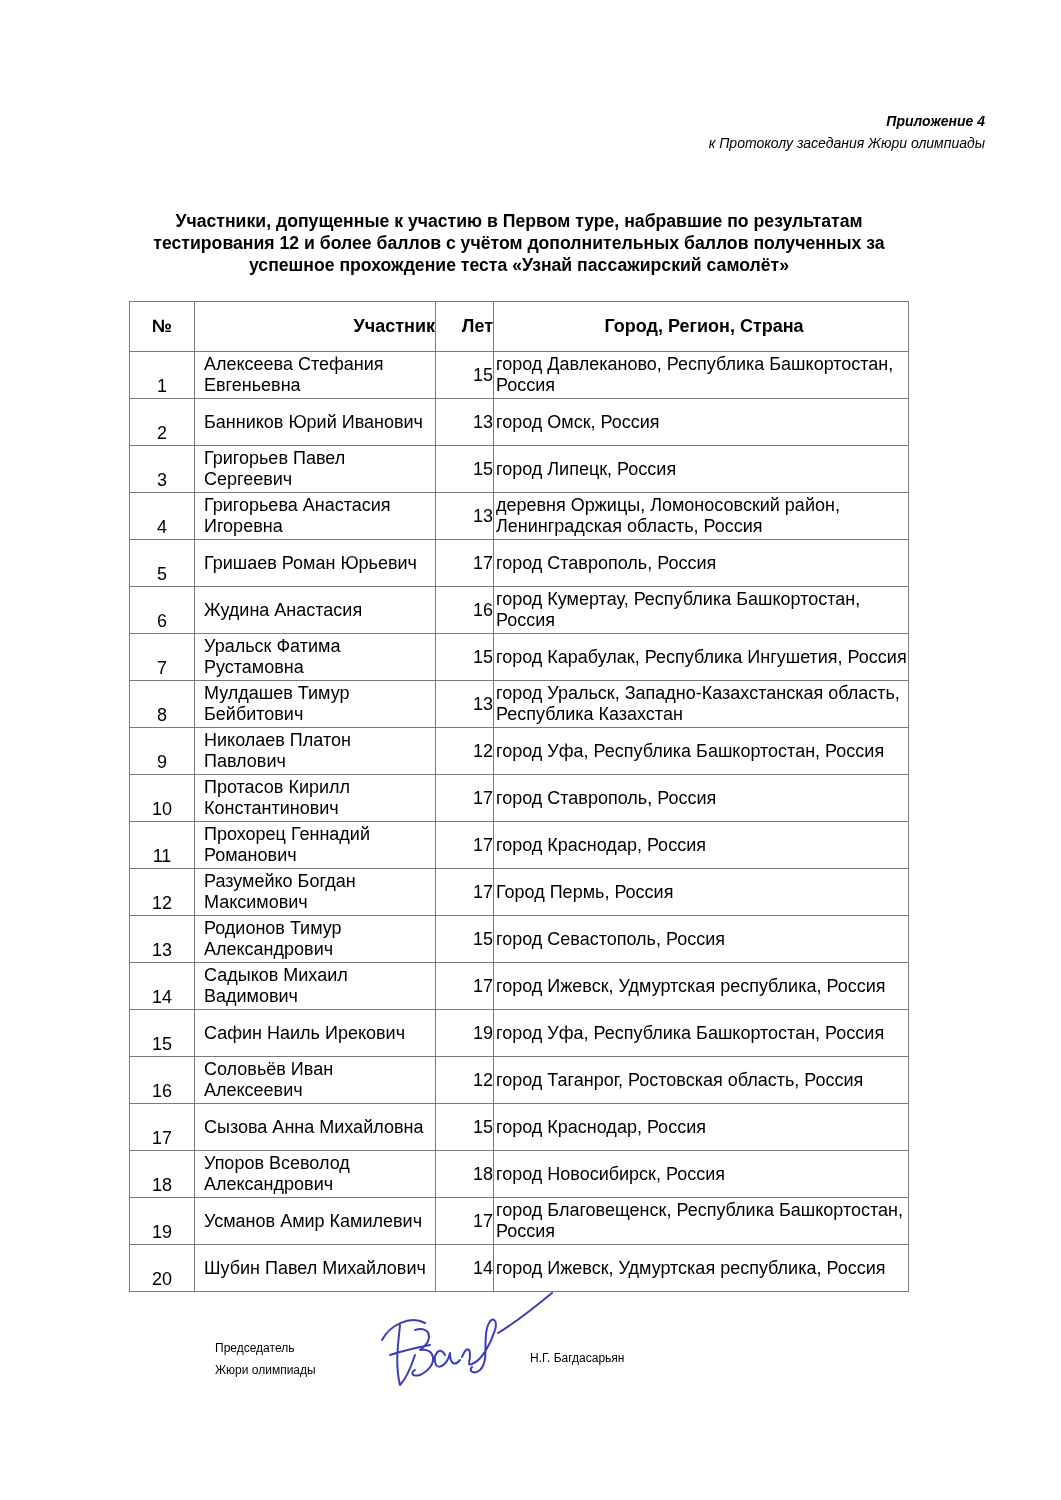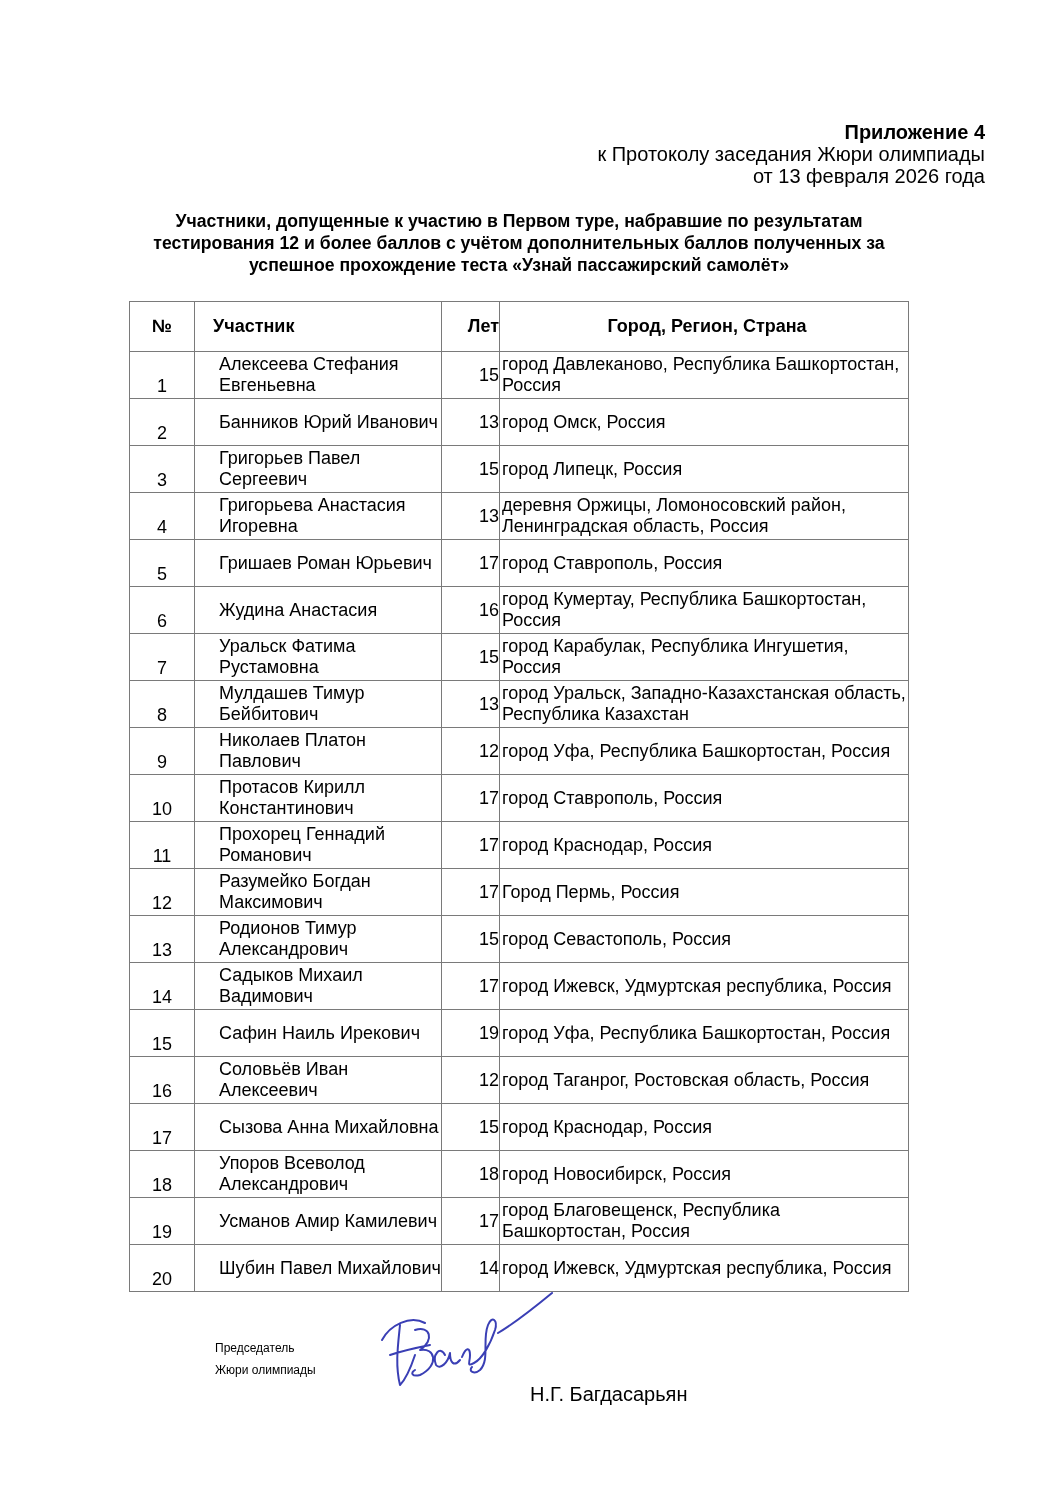--- a/index.html
+++ b/index.html
@@ -4,7 +4,7 @@
   <style>
     html, body { margin: 0; padding: 0; background: #ffffff; }
     body { width: 1061px; height: 1500px; position: relative; font-family: "Liberation Sans", sans-serif; color: #000; }
-    .appendix { position: absolute; right: 76px; top: 121px; text-align: right; font-size: 20px; line-height: 22px; }
+    .appendix { position: absolute; right: 76px; top: 110px; text-align: right; font-size: 14px; line-height: 22px; font-style: italic; }
     .appendix .bold { font-weight: bold; }
     .title { position: absolute; left: 129px; width: 780px; top: 210px; text-align: center; font-weight: bold; font-size: 18px; line-height: 22px; transform: scaleX(0.98); }
     table { position: absolute; left: 129px; top: 301px; border-collapse: collapse; width: 780px; font-size: 18px; }

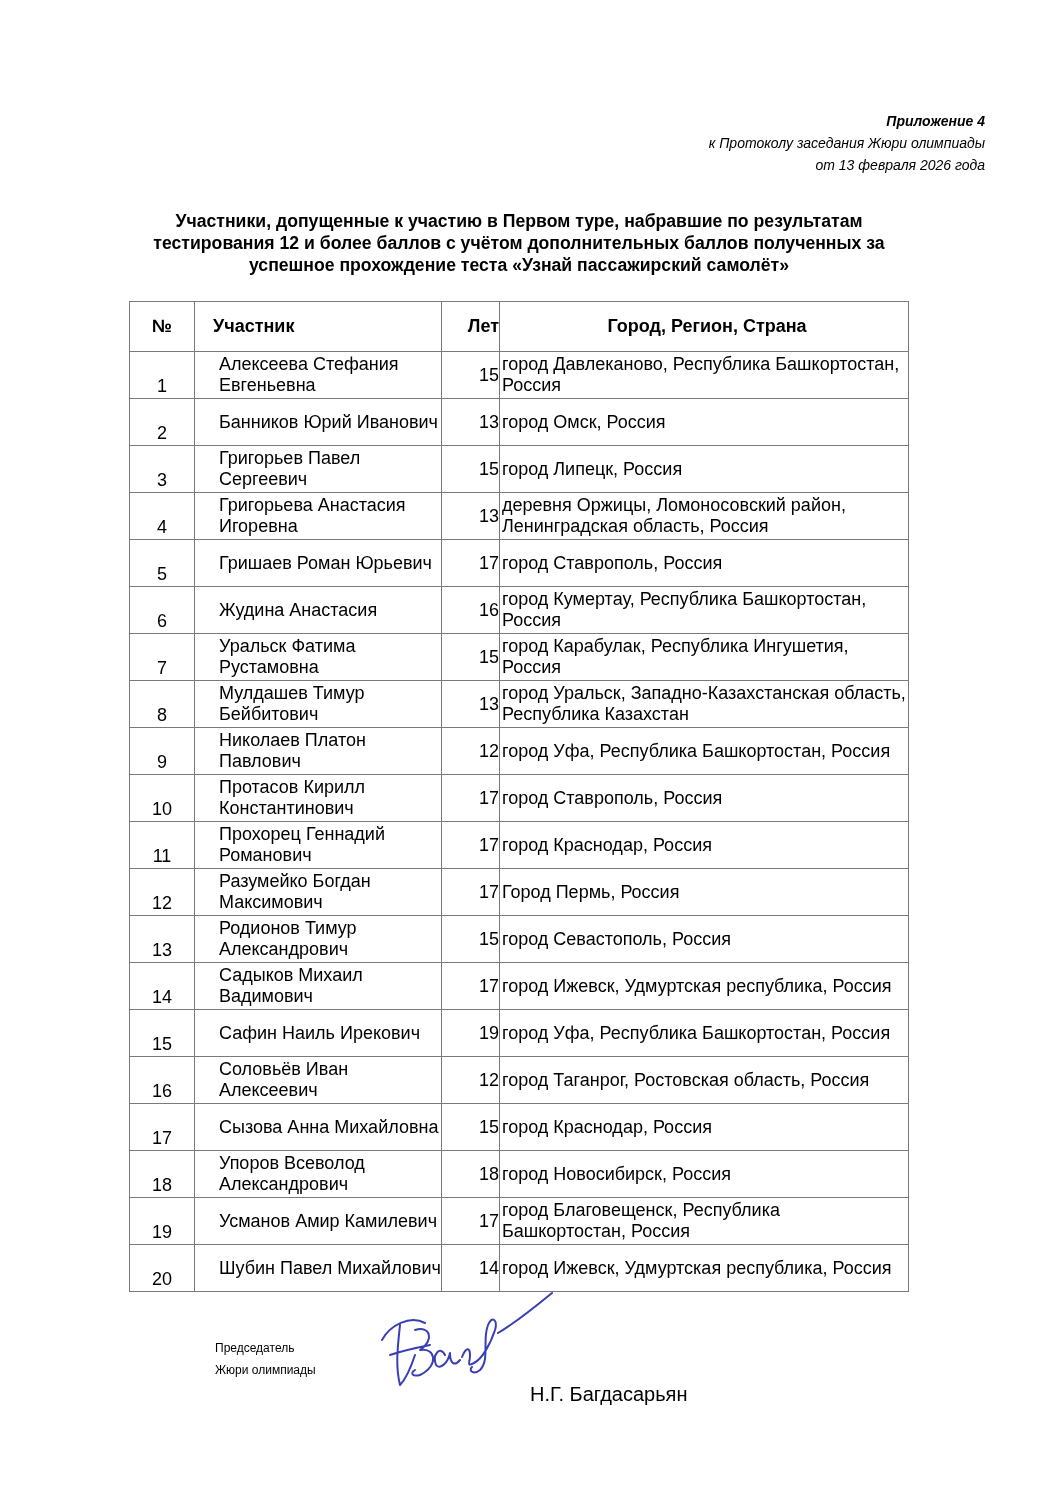--- a/index.html
+++ b/index.html
@@ -25,7 +25,6 @@
 <div class="appendix">
   <div class="bold">Приложение 4</div>
   <div>к Протоколу заседания Жюри олимпиады</div>
-  <div>от 13 февраля 2026 года</div>
 </div>
 
 <div class="title">Участники, допущенные к участию в Первом туре, набравшие по результатам тестирования 12 и более баллов с учётом дополнительных баллов полученных за успешное прохождение теста «Узнай пассажирский самолёт»</div>

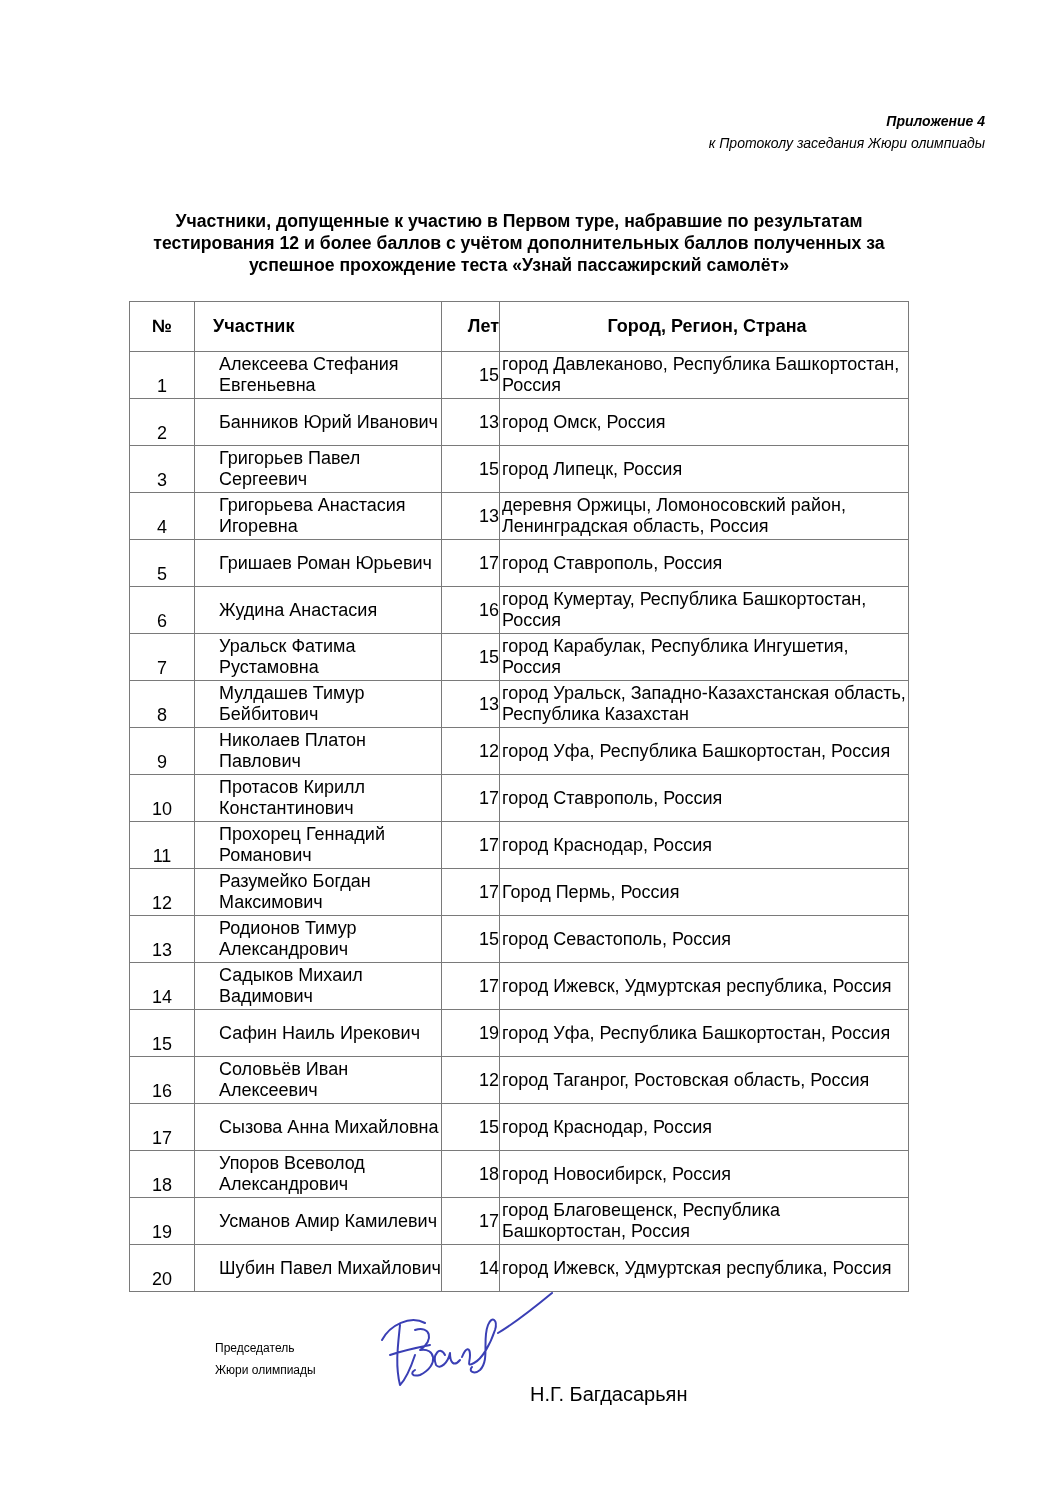--- a/index.html
+++ b/index.html
@@ -33,7 +33,7 @@
   <thead>
     <tr>
       <th class="c-no" style="vertical-align:middle;padding-bottom:0">№</th>
-      <th class="c-name" style="text-align:left;padding-left:18px">Участник</th>
+      <th class="c-name" style="text-align:right;padding-left:18px">Участник</th>
       <th class="c-age">Лет</th>
       <th class="c-loc" style="text-align:center;padding-left:6px">Город, Регион, Страна</th>
     </tr>

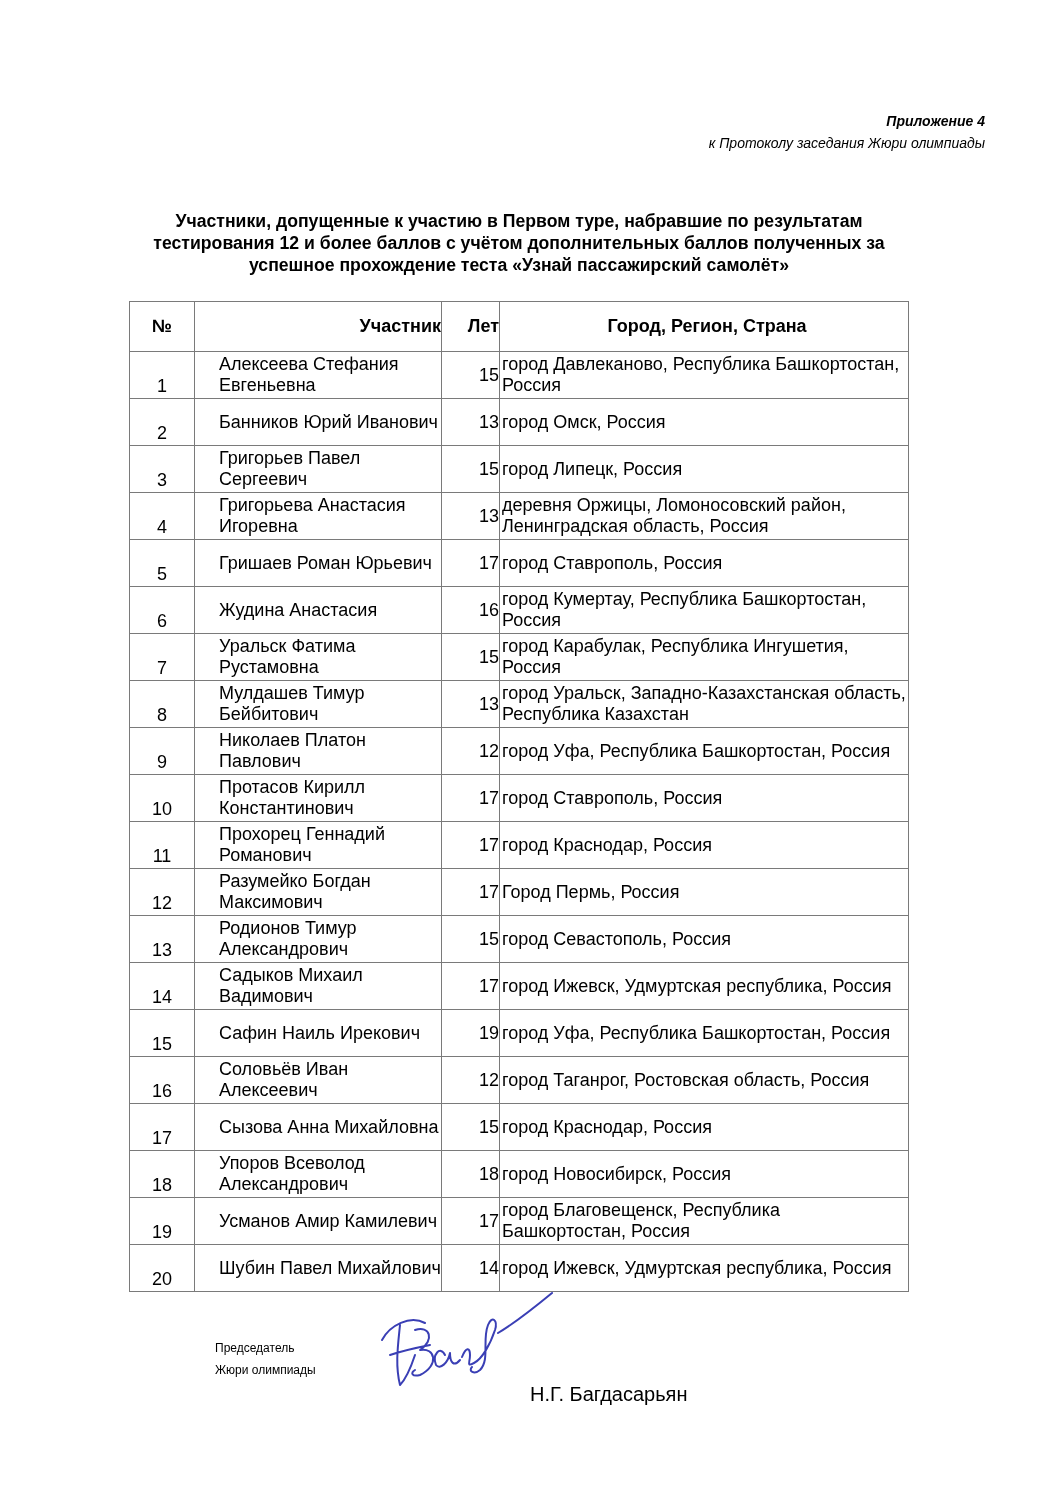--- a/index.html
+++ b/index.html
@@ -12,7 +12,7 @@
     th { height: 49px; font-weight: bold; text-align: center; vertical-align: middle; }
     td { height: 45px; line-height: 21px; }
     .c-no { width: 64px; text-align: center; vertical-align: bottom; padding-bottom: 1px; }
-    .c-name { width: 222px; text-align: left; padding-left: 24px; vertical-align: middle; }
+    .c-name { width: 222px; text-align: left; padding-left: 9px; vertical-align: middle; }
     .c-age { width: 57px; text-align: right; vertical-align: middle; }
     .c-loc { text-align: left; padding-left: 2px; vertical-align: middle; }
     .signature-block { position: absolute; left: 215px; top: 1337px; font-size: 12px; line-height: 22px; }

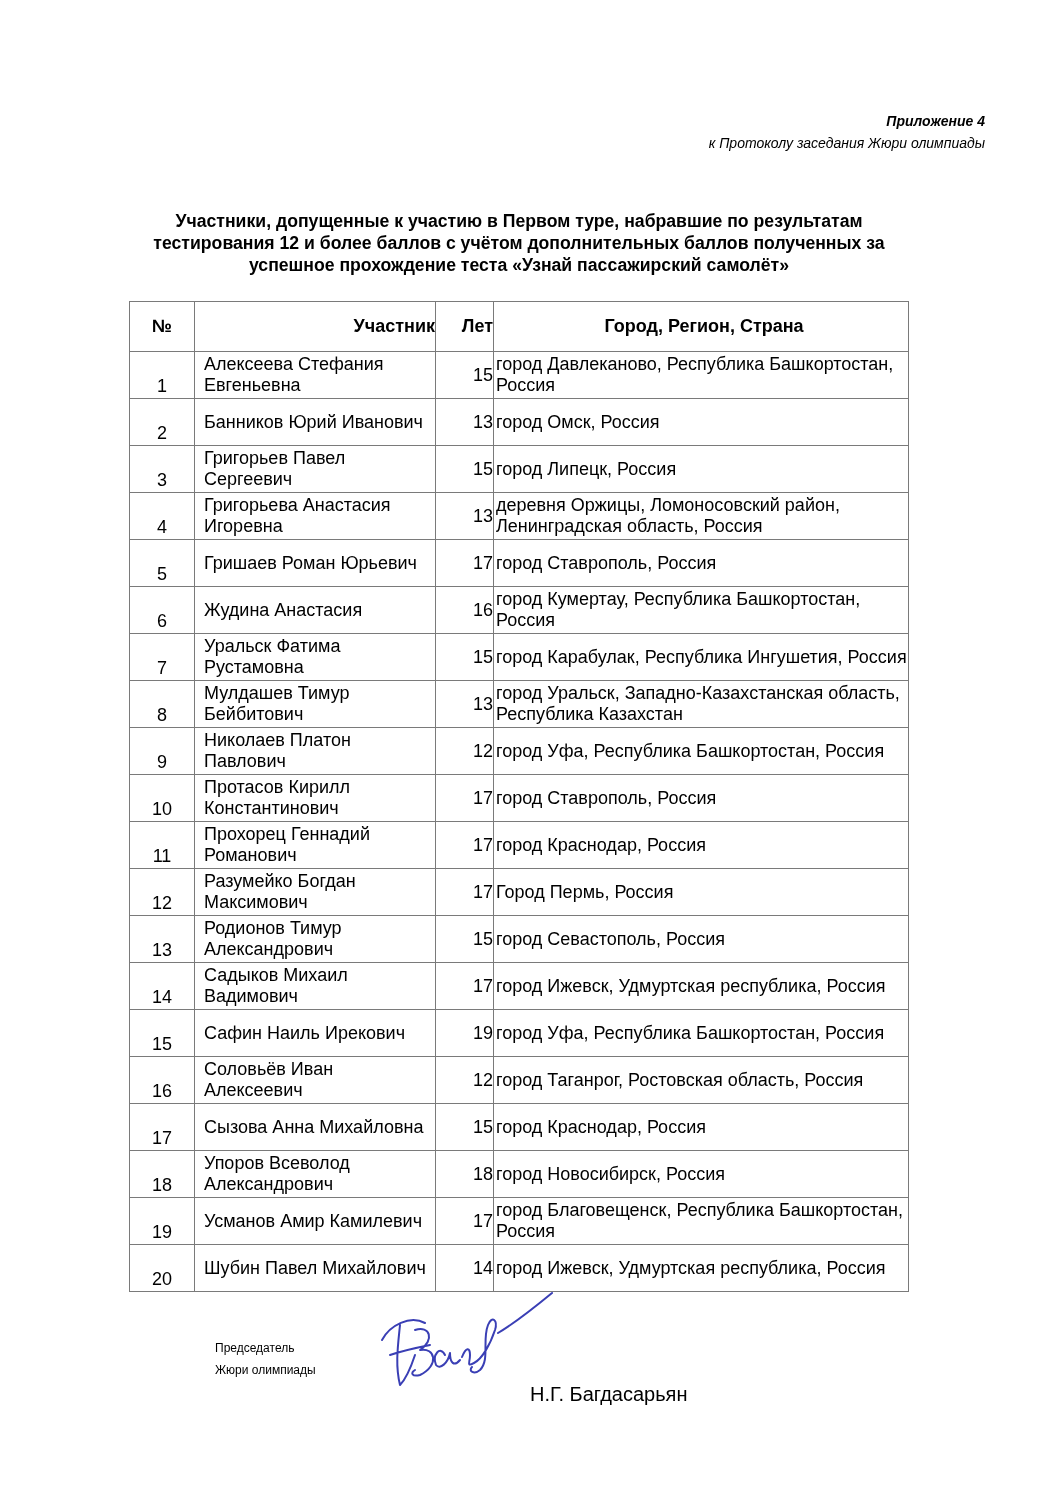--- a/index.html
+++ b/index.html
@@ -16,7 +16,7 @@
     .c-age { width: 57px; text-align: right; vertical-align: middle; }
     .c-loc { text-align: left; padding-left: 2px; vertical-align: middle; }
     .signature-block { position: absolute; left: 215px; top: 1337px; font-size: 12px; line-height: 22px; }
-    .sign-name { position: absolute; left: 530px; top: 1383px; font-size: 20px; line-height: 22px; }
+    .sign-name { position: absolute; left: 530px; top: 1347px; font-size: 12px; line-height: 22px; }
     .sig-svg { position: absolute; left: 370px; top: 1285px; }
   </style>
 </head>

